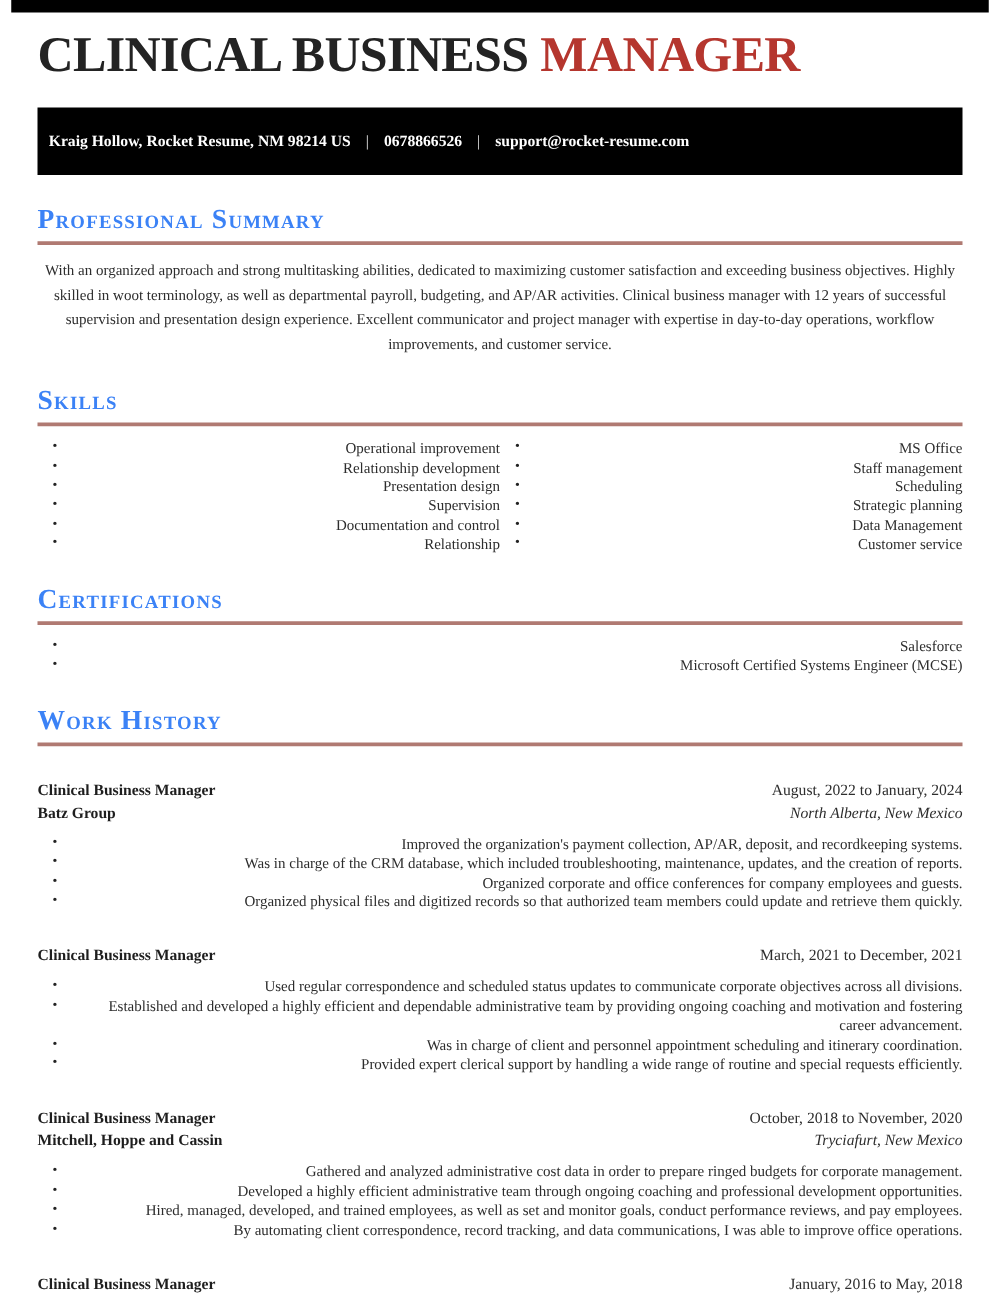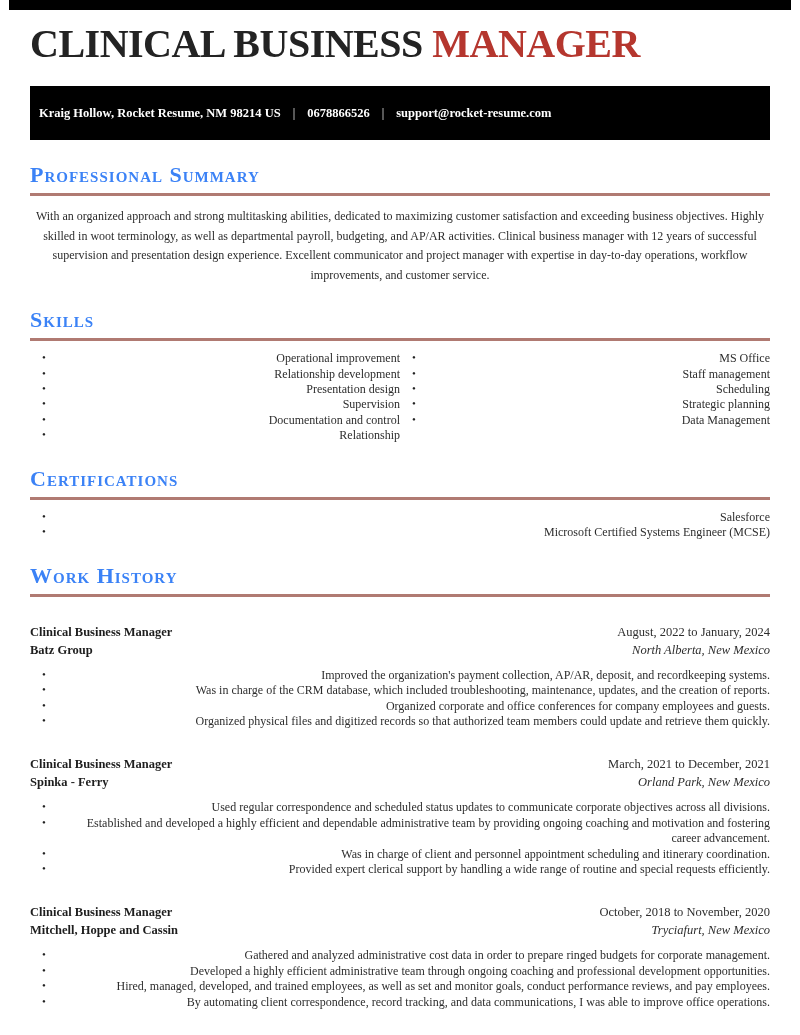--- a/index.html
+++ b/index.html
@@ -95,6 +95,7 @@
             <li class="bullet-item">Scheduling</li>
             <li class="bullet-item">Strategic planning</li>
             <li class="bullet-item">Data Management</li>
+            <li class="bullet-item">Customer service</li>
           </ul>
       </div>
     </div>

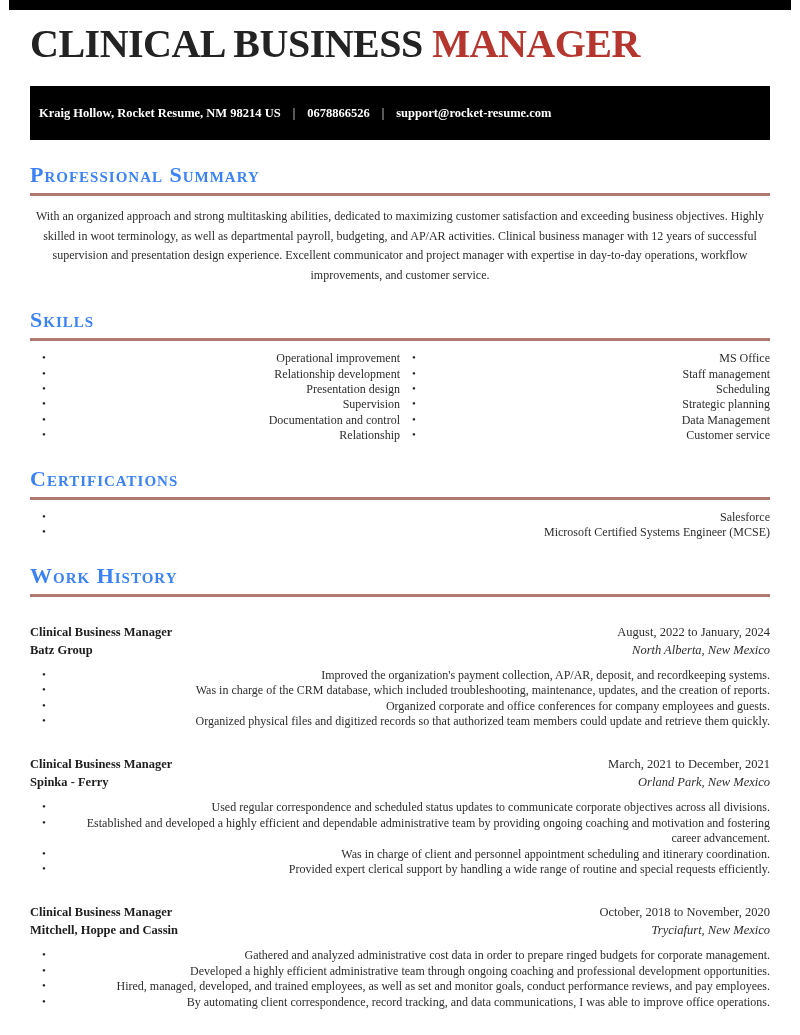--- a/index.html
+++ b/index.html
@@ -138,10 +138,6 @@
               <span class="job-title">Clinical Business Manager</span>
               <span class="job-dates">March, 2021 to December, 2021</span>
             </div>
-            <div class="job-row">
-              <span class="job-company">Spinka - Ferry</span>
-              <span class="job-location">Orland Park, New Mexico</span>
-            </div>
             <ul class="bullet-list job-bullets">
 
             <li class="bullet-item">Used regular correspondence and scheduled status updates to communicate corporate objectives across all divisions.</li>

